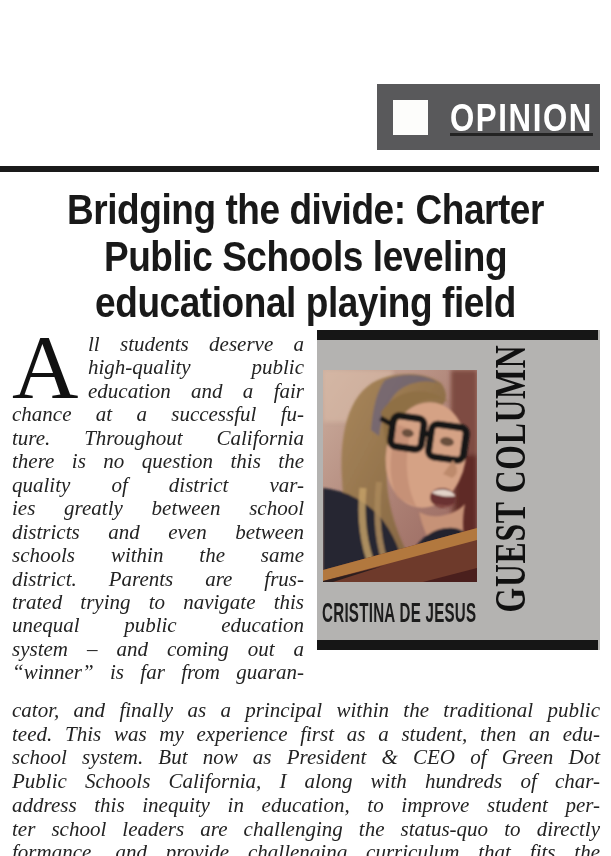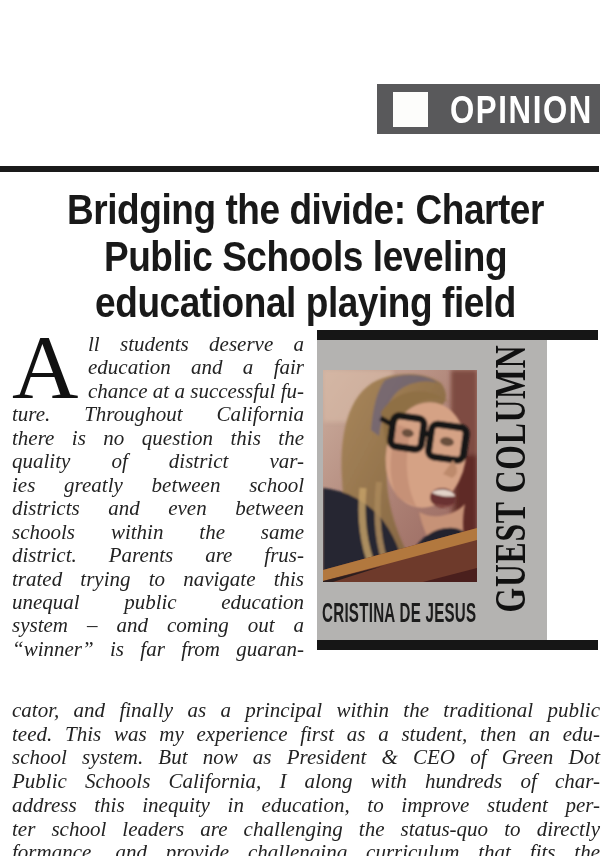--- a/index.html
+++ b/index.html
@@ -15,8 +15,8 @@
   }
   
   .banner{
-    position:absolute; left:377px; top:84px; width:223px; height:50px;
-    background:var(--banner-bg); display:flex; align-items:center;
+    position:absolute; left:377px; top:84px; width:223px; height:66px;
+    background:var(--banner-bg); display:flex; align-items:center;text-decoration:underline;
   }
   .banner .sq{
     width:35px; height:35px; background:#fdfdfb; margin-left:16px; flex:0 0 auto;

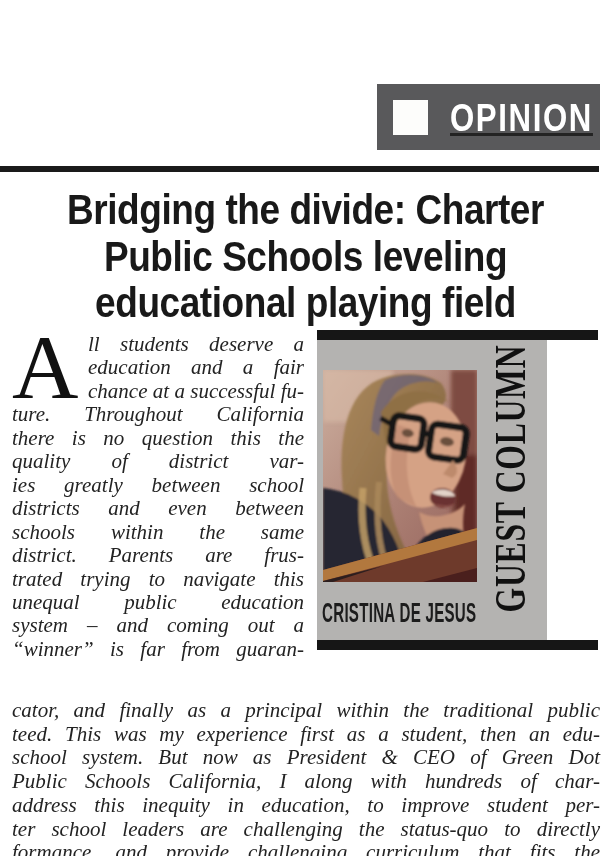--- a/index.html
+++ b/index.html
@@ -103,6 +103,7 @@
   <div class="col">
     <div class="dropcap">A</div>
     <div class="jline">ll students deserve a</div>
+    <div class="jline">high-quality public</div>
     <div class="jline">education and a fair</div>
     <div class="jline">chance at a successful fu-</div>
     <div class="jline">ture. Throughout California</div>

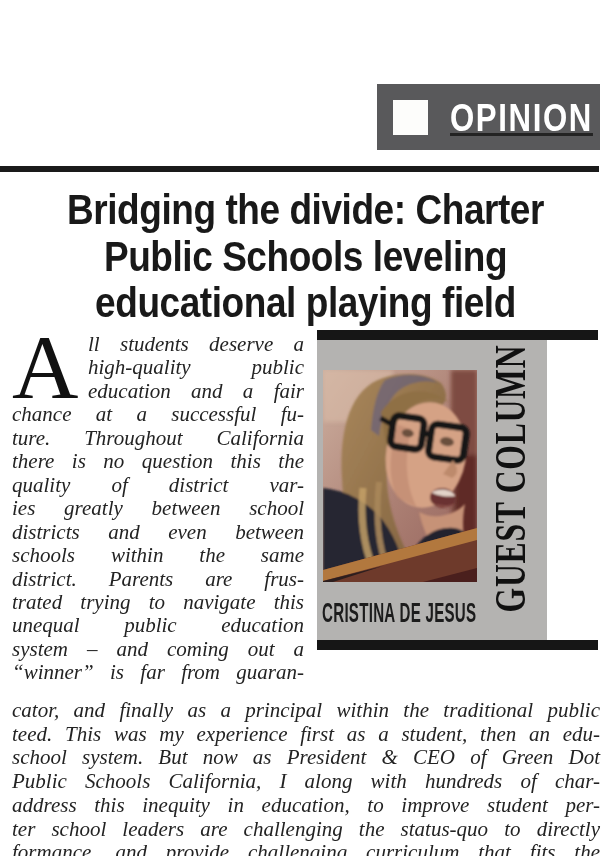--- a/index.html
+++ b/index.html
@@ -57,7 +57,7 @@
   }
   
   .gbox{
-    position:absolute; left:317px; top:330px; width:230px; height:320px;
+    position:absolute; left:317px; top:330px; width:283px; height:320px;
     background:var(--box-bg);
   }
   .gbar{ position:absolute; left:0; width:281px; height:10px; background:var(--box-bar); }

